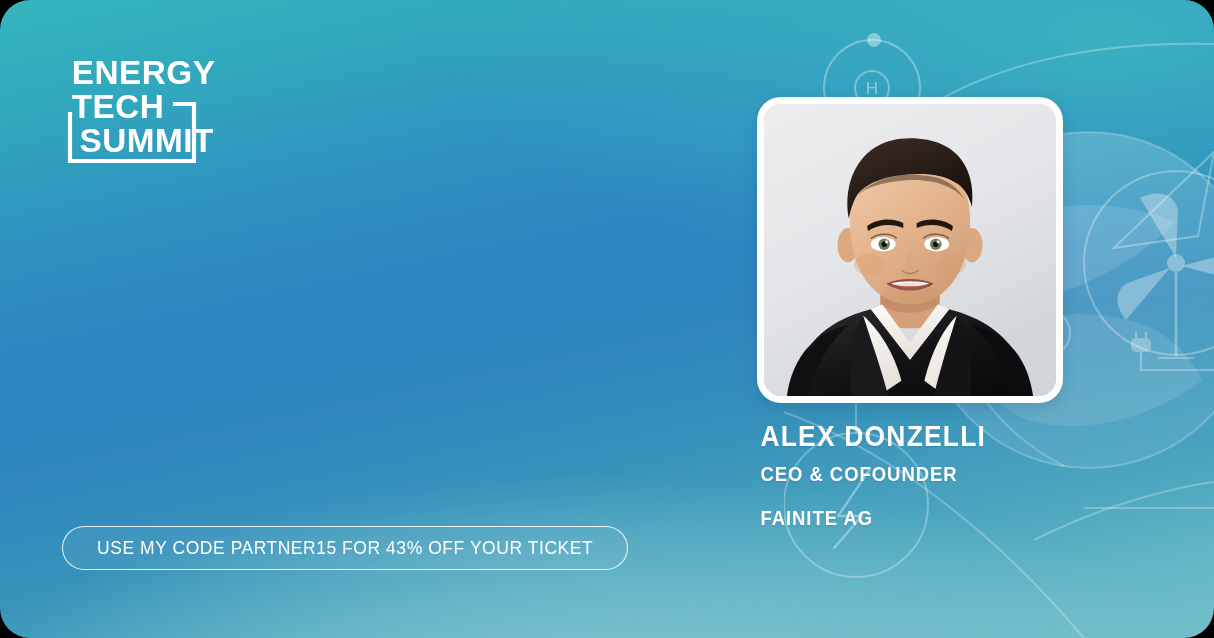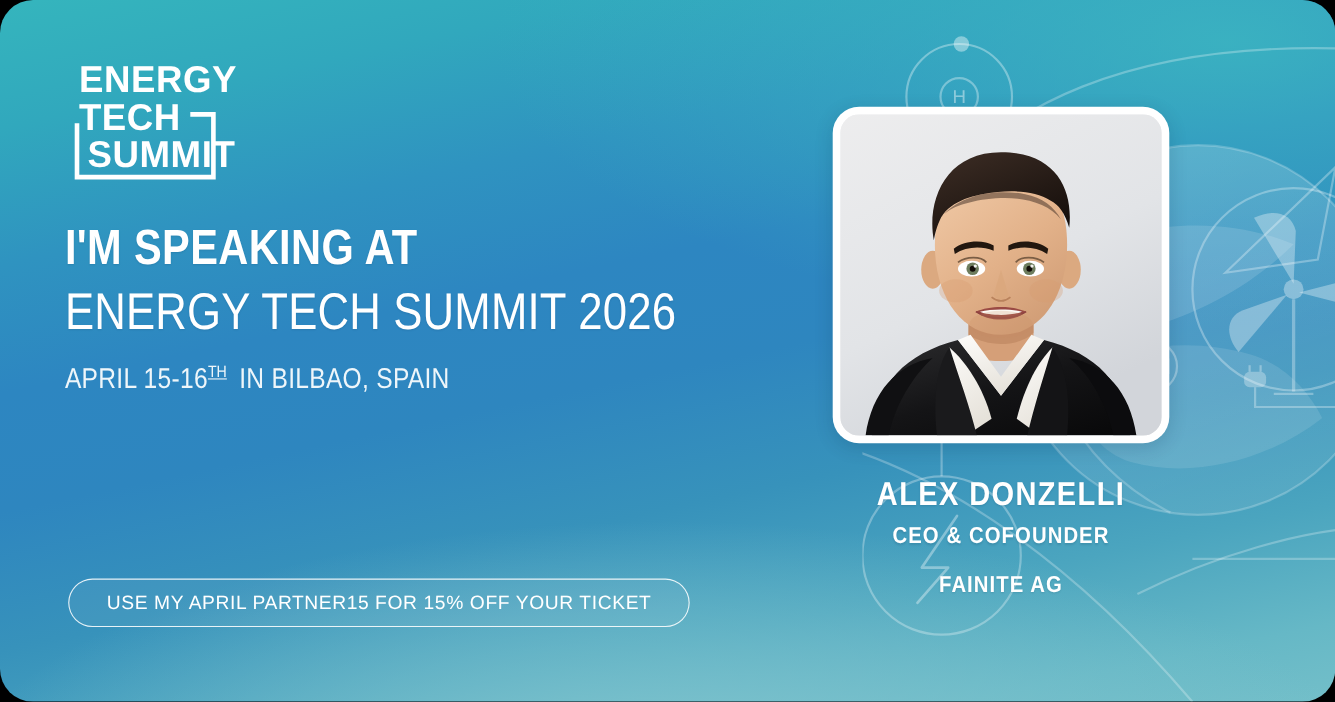--- a/index.html
+++ b/index.html
@@ -302,11 +302,6 @@
     </g>
   </svg>
 
-  <div class="headline">
-    <div class="hl-1">I'M SPEAKING AT</div>
-    <div class="hl-2">ENERGY TECH SUMMIT 2026</div>
-    <div class="hl-3"><span>APRIL 15-16</span><sup>TH</sup><span class="gap"></span><span>IN BILBAO, SPAIN</span></div>
-  </div>
 
   <div class="promo">
     <div class="promo-text"><span>USE MY APRIL </span><b>PARTNER15</b><span> FOR 15% OFF YOUR TICKET</span></div>

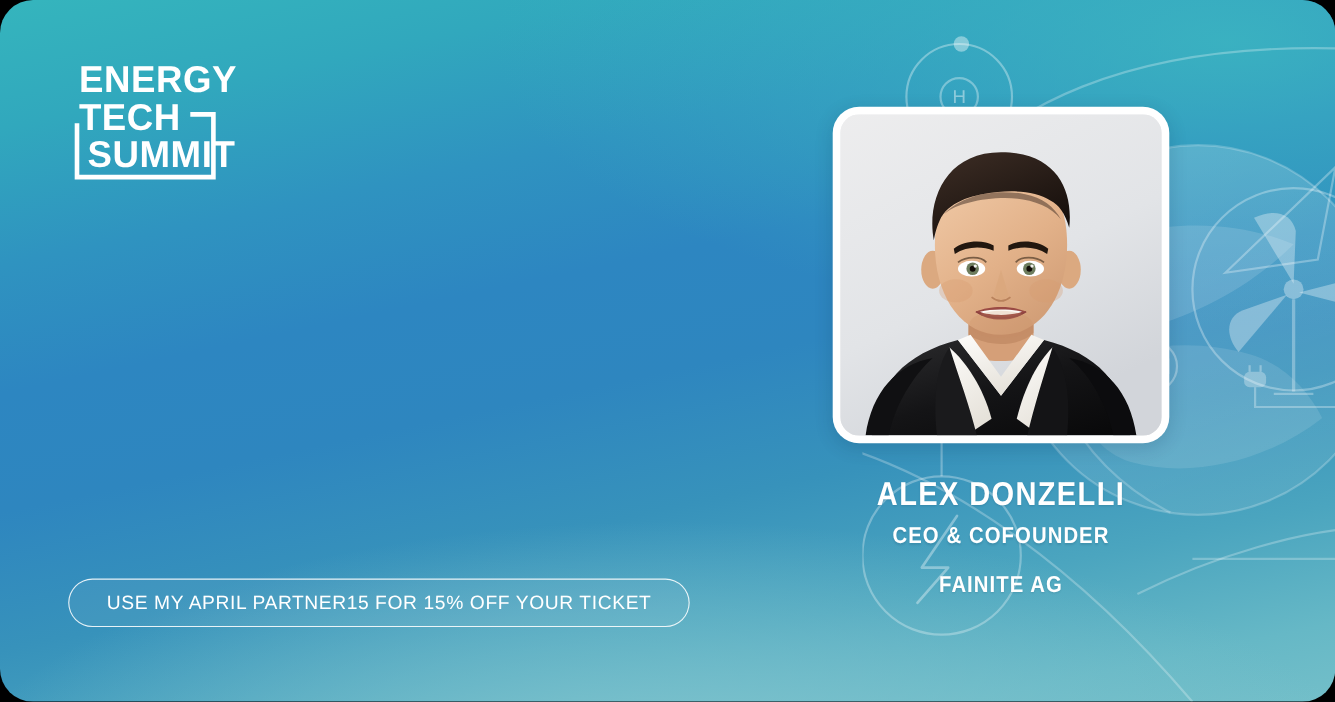--- a/index.html
+++ b/index.html
@@ -167,9 +167,8 @@
   .speaker {
     position: absolute;
     left: 740px;
-    top: 432px;
+    top: 418px;
     width: 340px;
-    text-align: center;
     z-index: 4;
     color: #ffffff;
   }

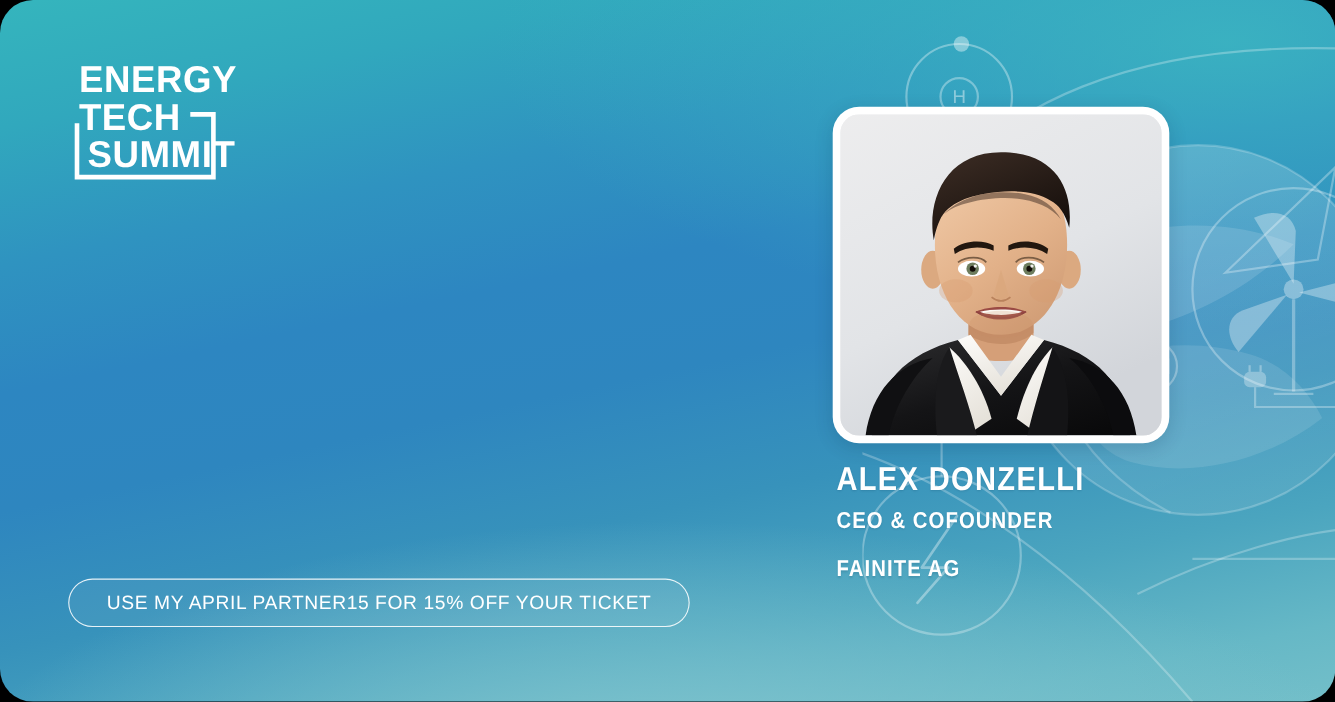--- a/index.html
+++ b/index.html
@@ -303,7 +303,7 @@
 
 
   <div class="promo">
-    <div class="promo-text"><span>USE MY APRIL </span><b>PARTNER15</b><span> FOR 15% OFF YOUR TICKET</span></div>
+    <div class="promo-text"><span>USE MY CODE </span><b>PARTNER15</b><span> FOR 15% OFF YOUR TICKET</span></div>
   </div>
 
   <div class="photo-frame">

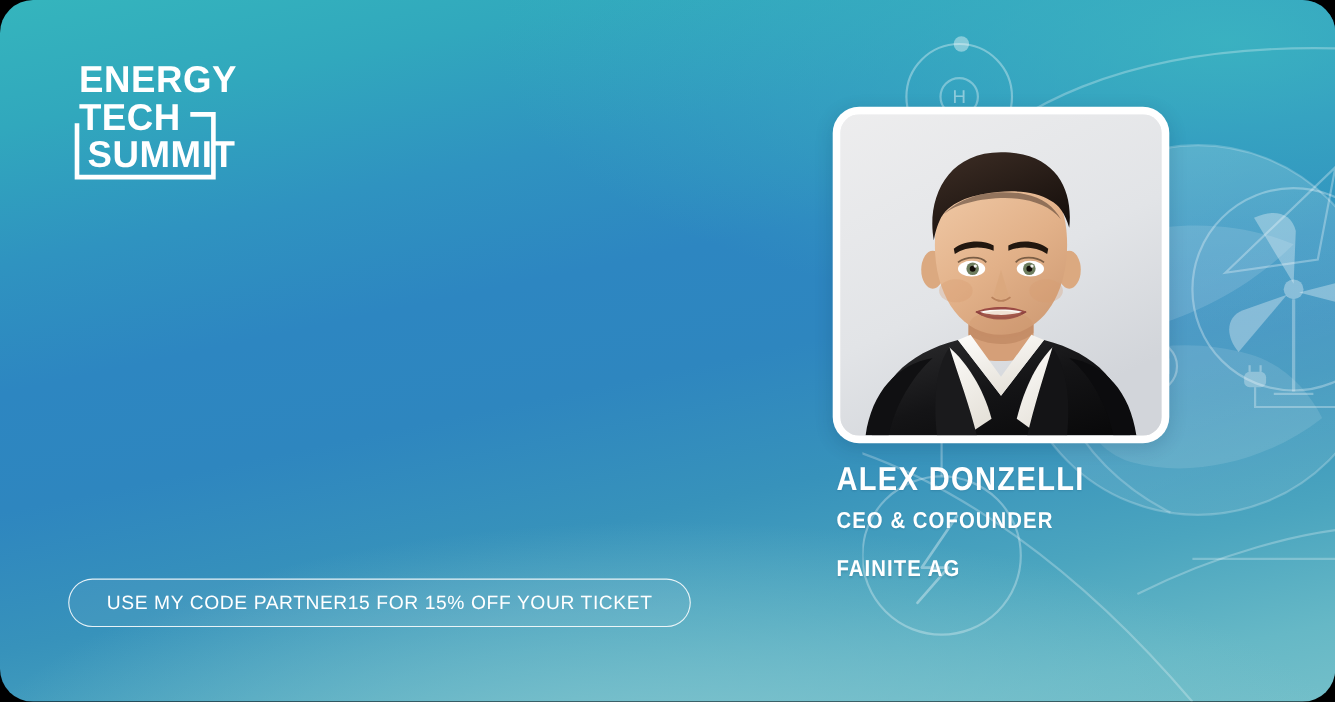--- a/index.html
+++ b/index.html
@@ -303,7 +303,7 @@
 
 
   <div class="promo">
-    <div class="promo-text"><span>USE MY CODE </span><b>PARTNER15</b><span> FOR 15% OFF YOUR TICKET</span></div>
+    <div class="promo-text"><span>USE MY CODE </span><b>PARTNER15</b><span> FOR 43% OFF YOUR TICKET</span></div>
   </div>
 
   <div class="photo-frame">

